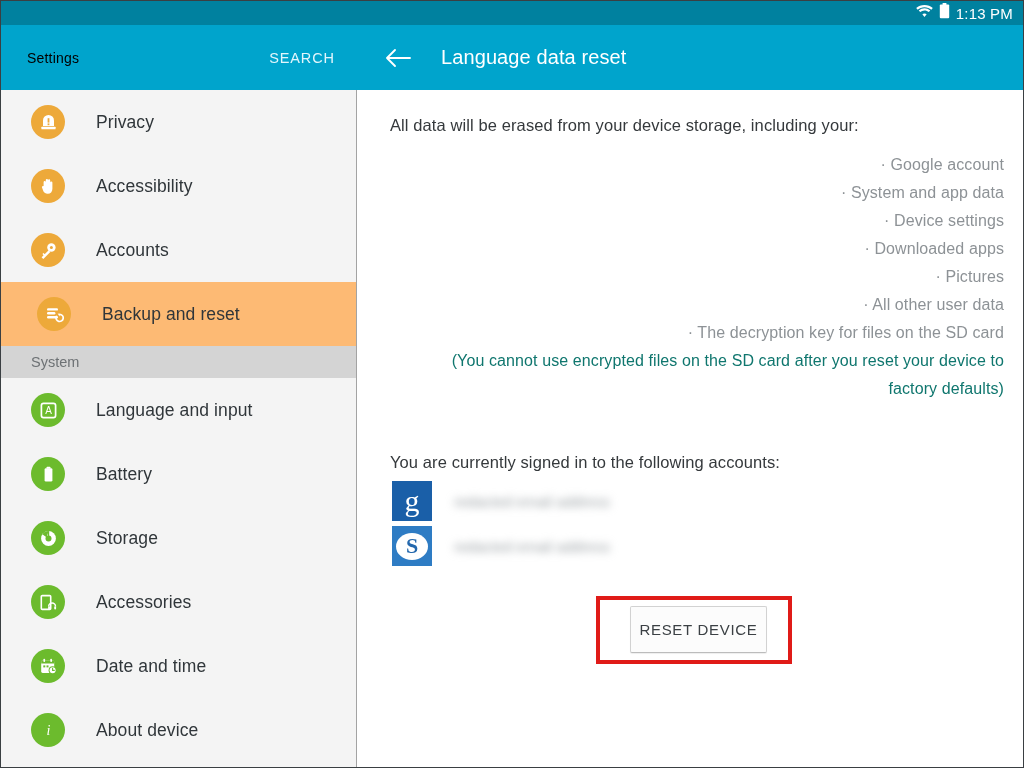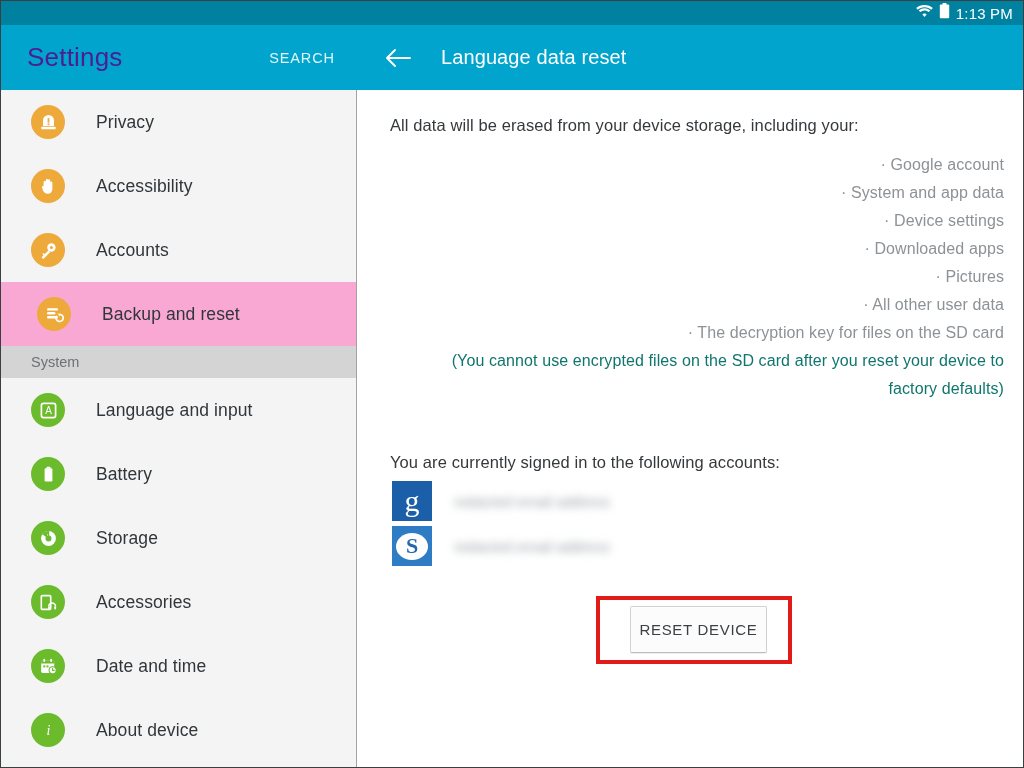--- a/index.html
+++ b/index.html
@@ -43,7 +43,7 @@
     padding: 0 22px 0 26px;
   }
   #settings-title {
-    color: #4c1d95; font-size: 26px; font-weight: 400; letter-spacing: .2px;
+    color: #000000; font-size: 14px; font-weight: 400; letter-spacing: .2px;
   }
   #search-btn {
     color: #e2f6fc; font-size: 14.5px; letter-spacing: .9px;

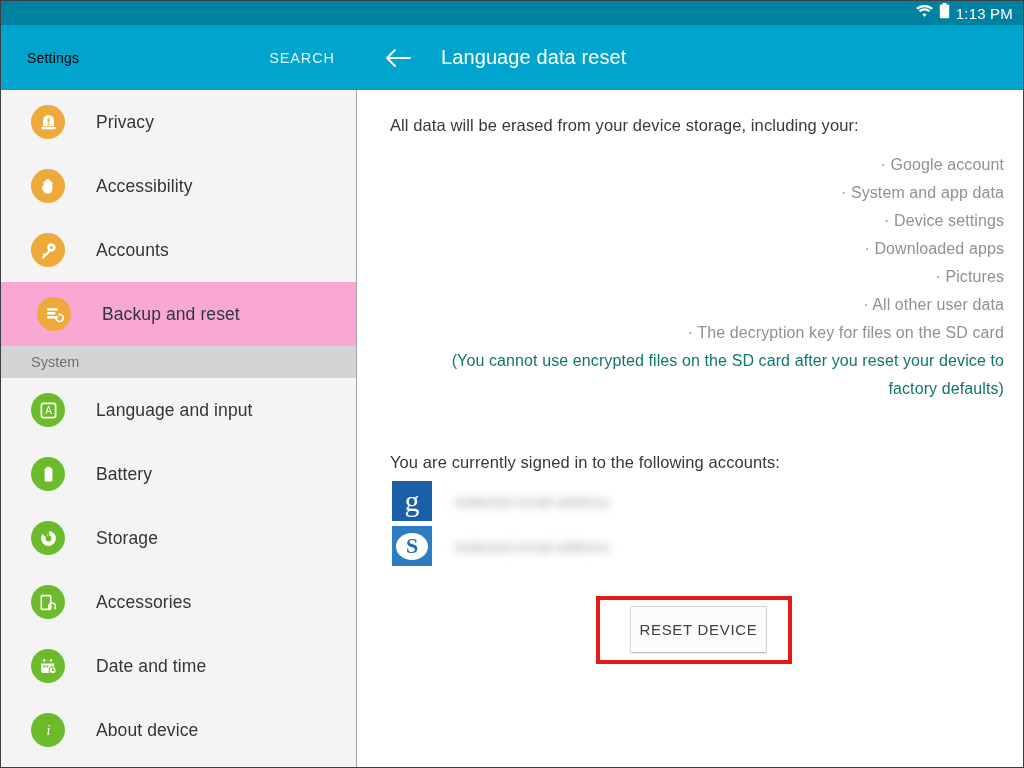--- a/index.html
+++ b/index.html
@@ -80,7 +80,7 @@
     padding-left: 30px;
     cursor: pointer;
   }
-  .nav-item.selected { background: #f9a8d4; padding-left: 36px; }
+  .nav-item.selected { background: #fdba74; padding-left: 36px; }
   .nav-ico {
     width: 34px; height: 34px; border-radius: 50%;
     flex: none;

